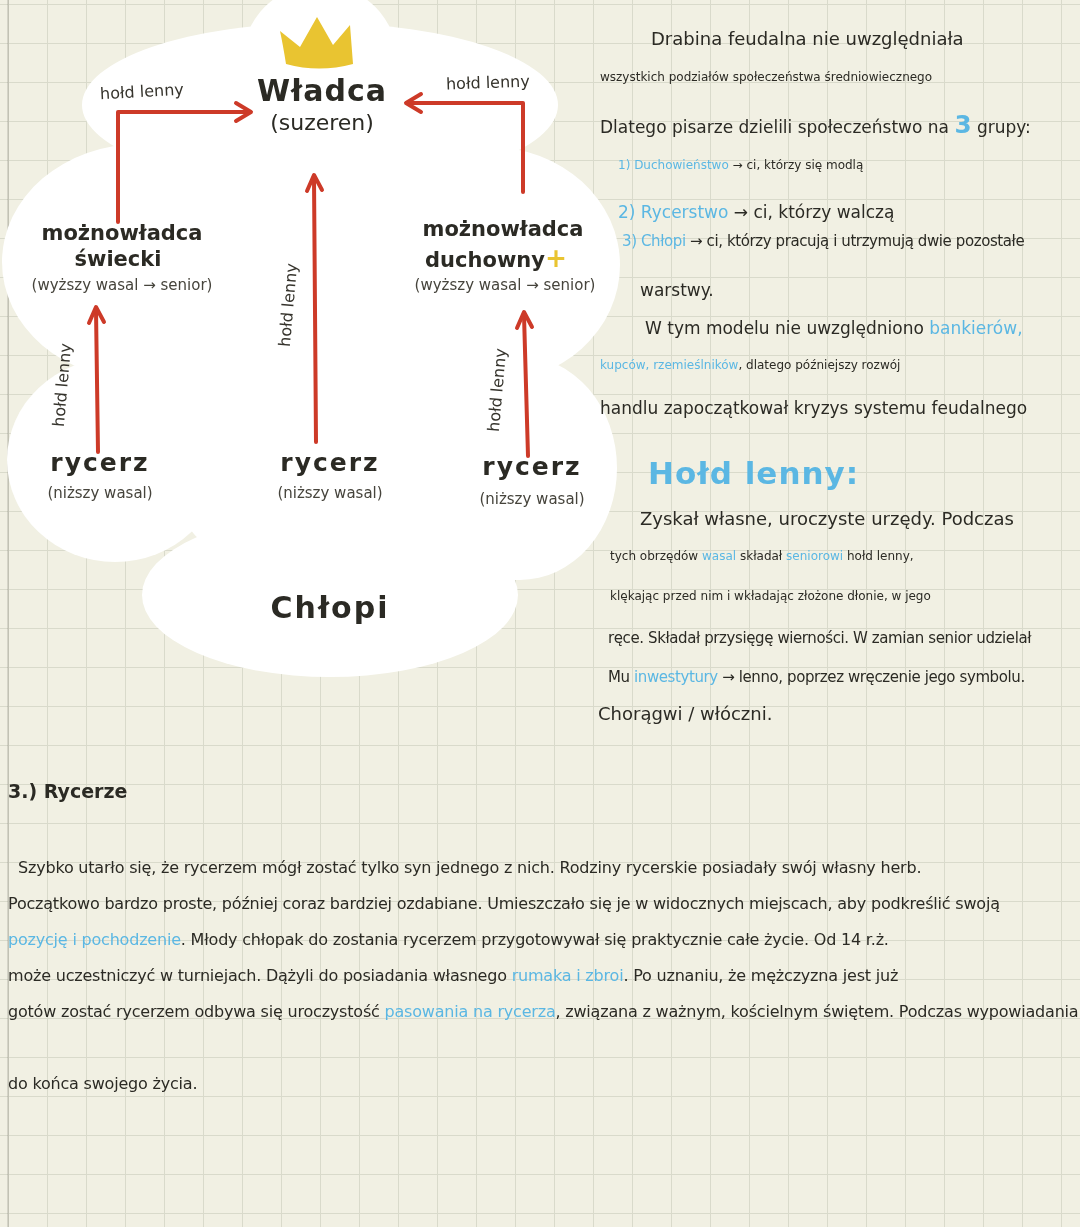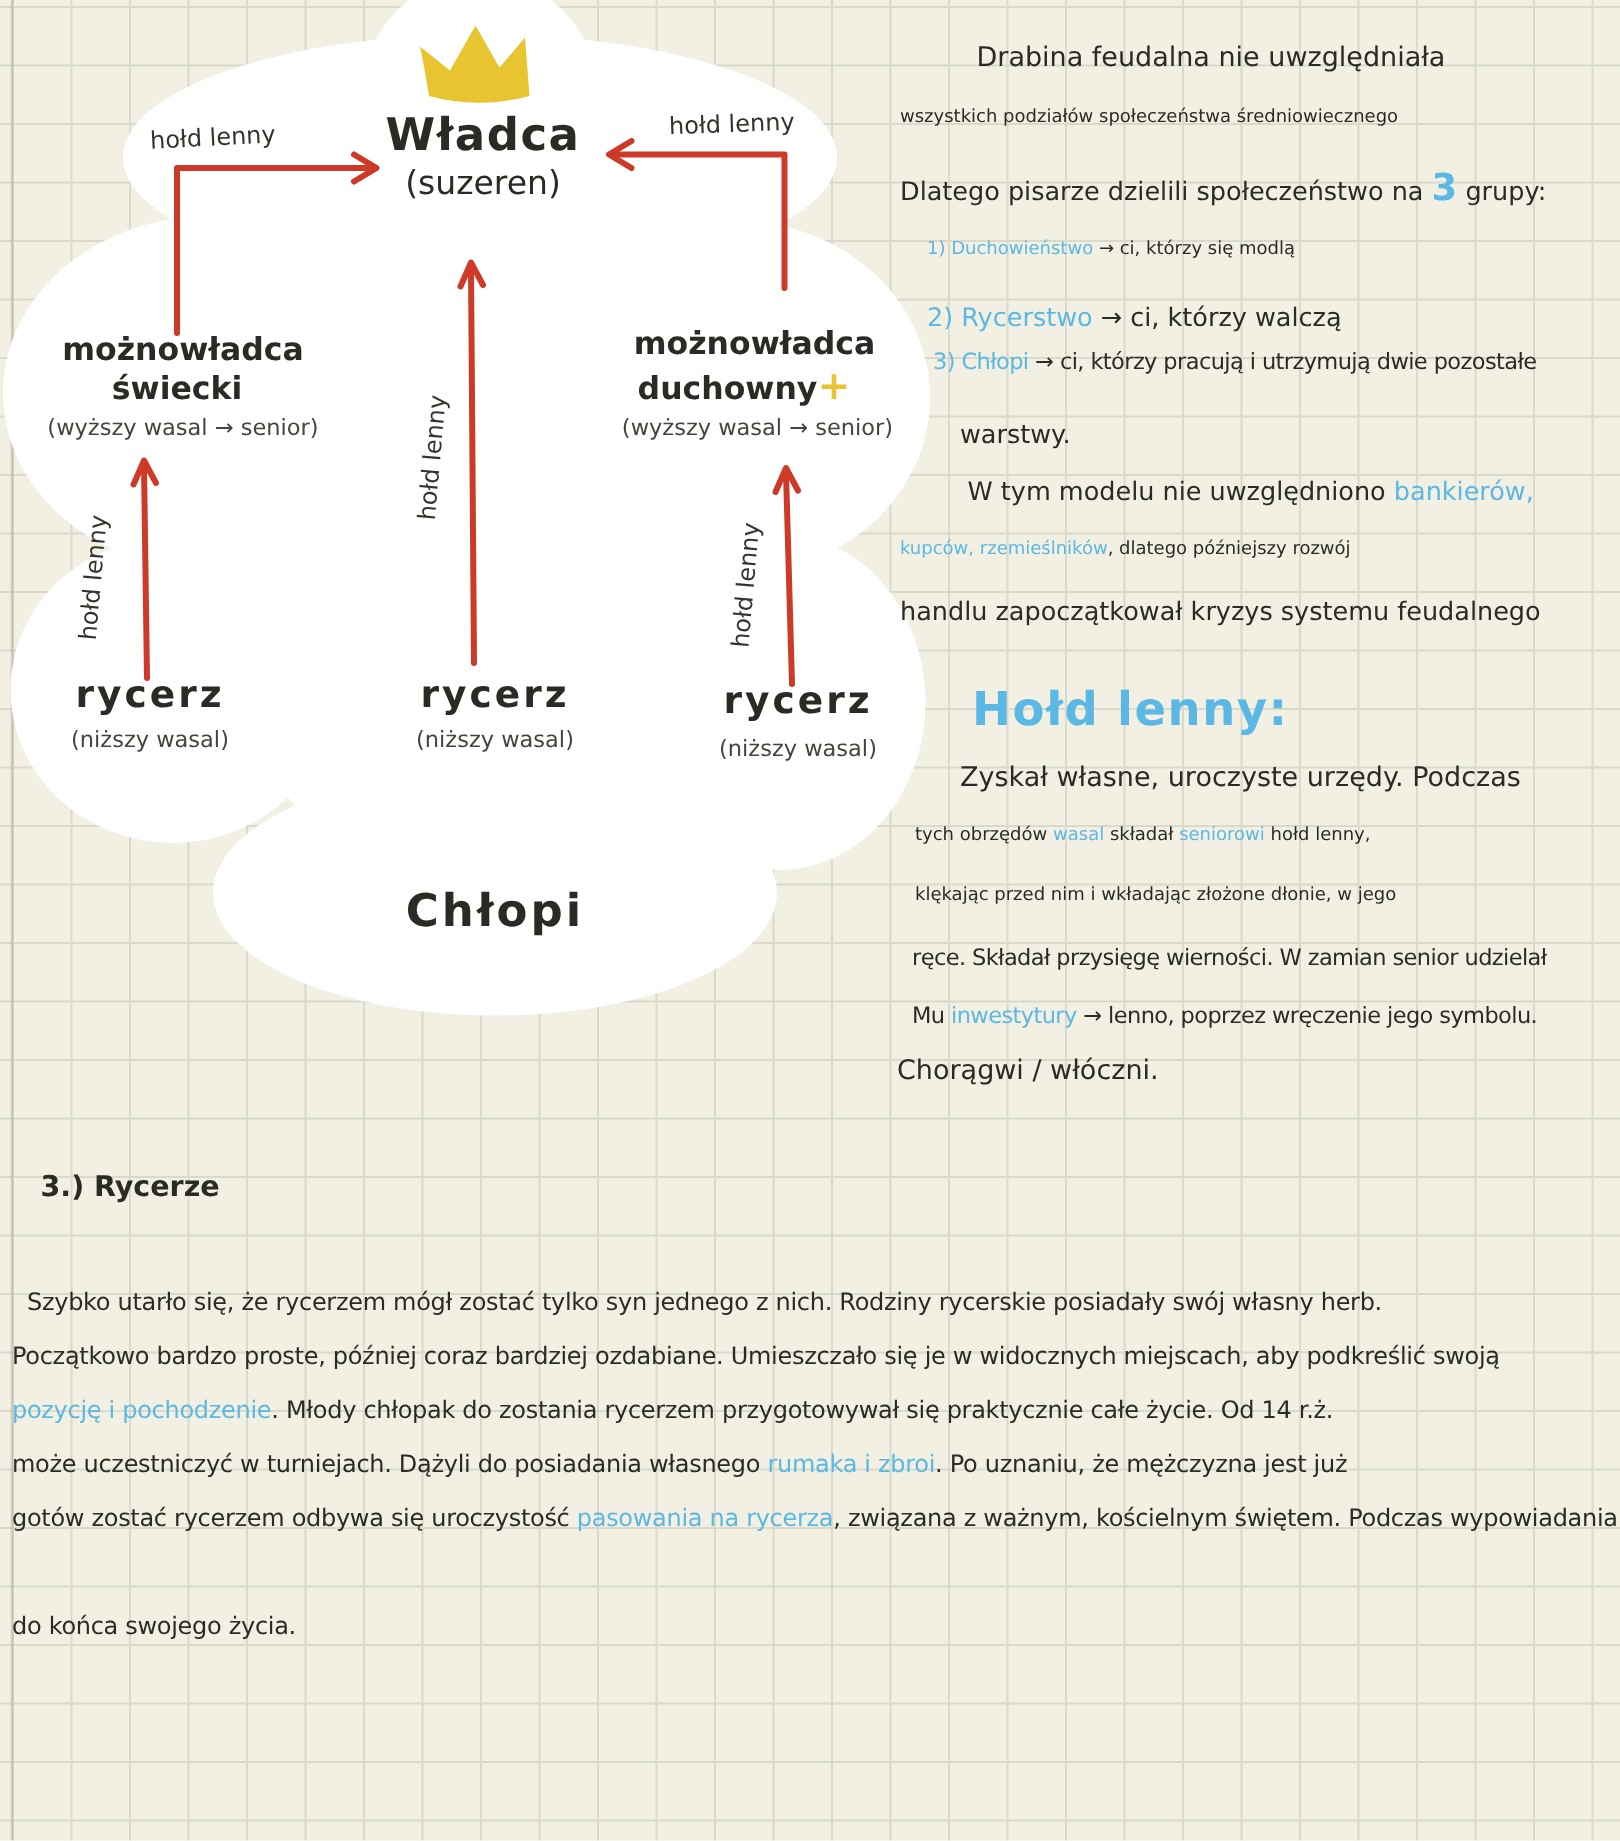--- a/index.html
+++ b/index.html
@@ -33,7 +33,7 @@
   #homage-heading{font-size:31px;font-weight:700;color:#5bb7e3;letter-spacing:1px;}
   
   .body-line{font-size:16px;letter-spacing:-0.2px;}
-  #section3-heading{font-size:19px;font-weight:600;margin-left:19px;}
+  #section3-heading{font-size:19px;font-weight:600;}
 </style>
 </head>
 <body>

